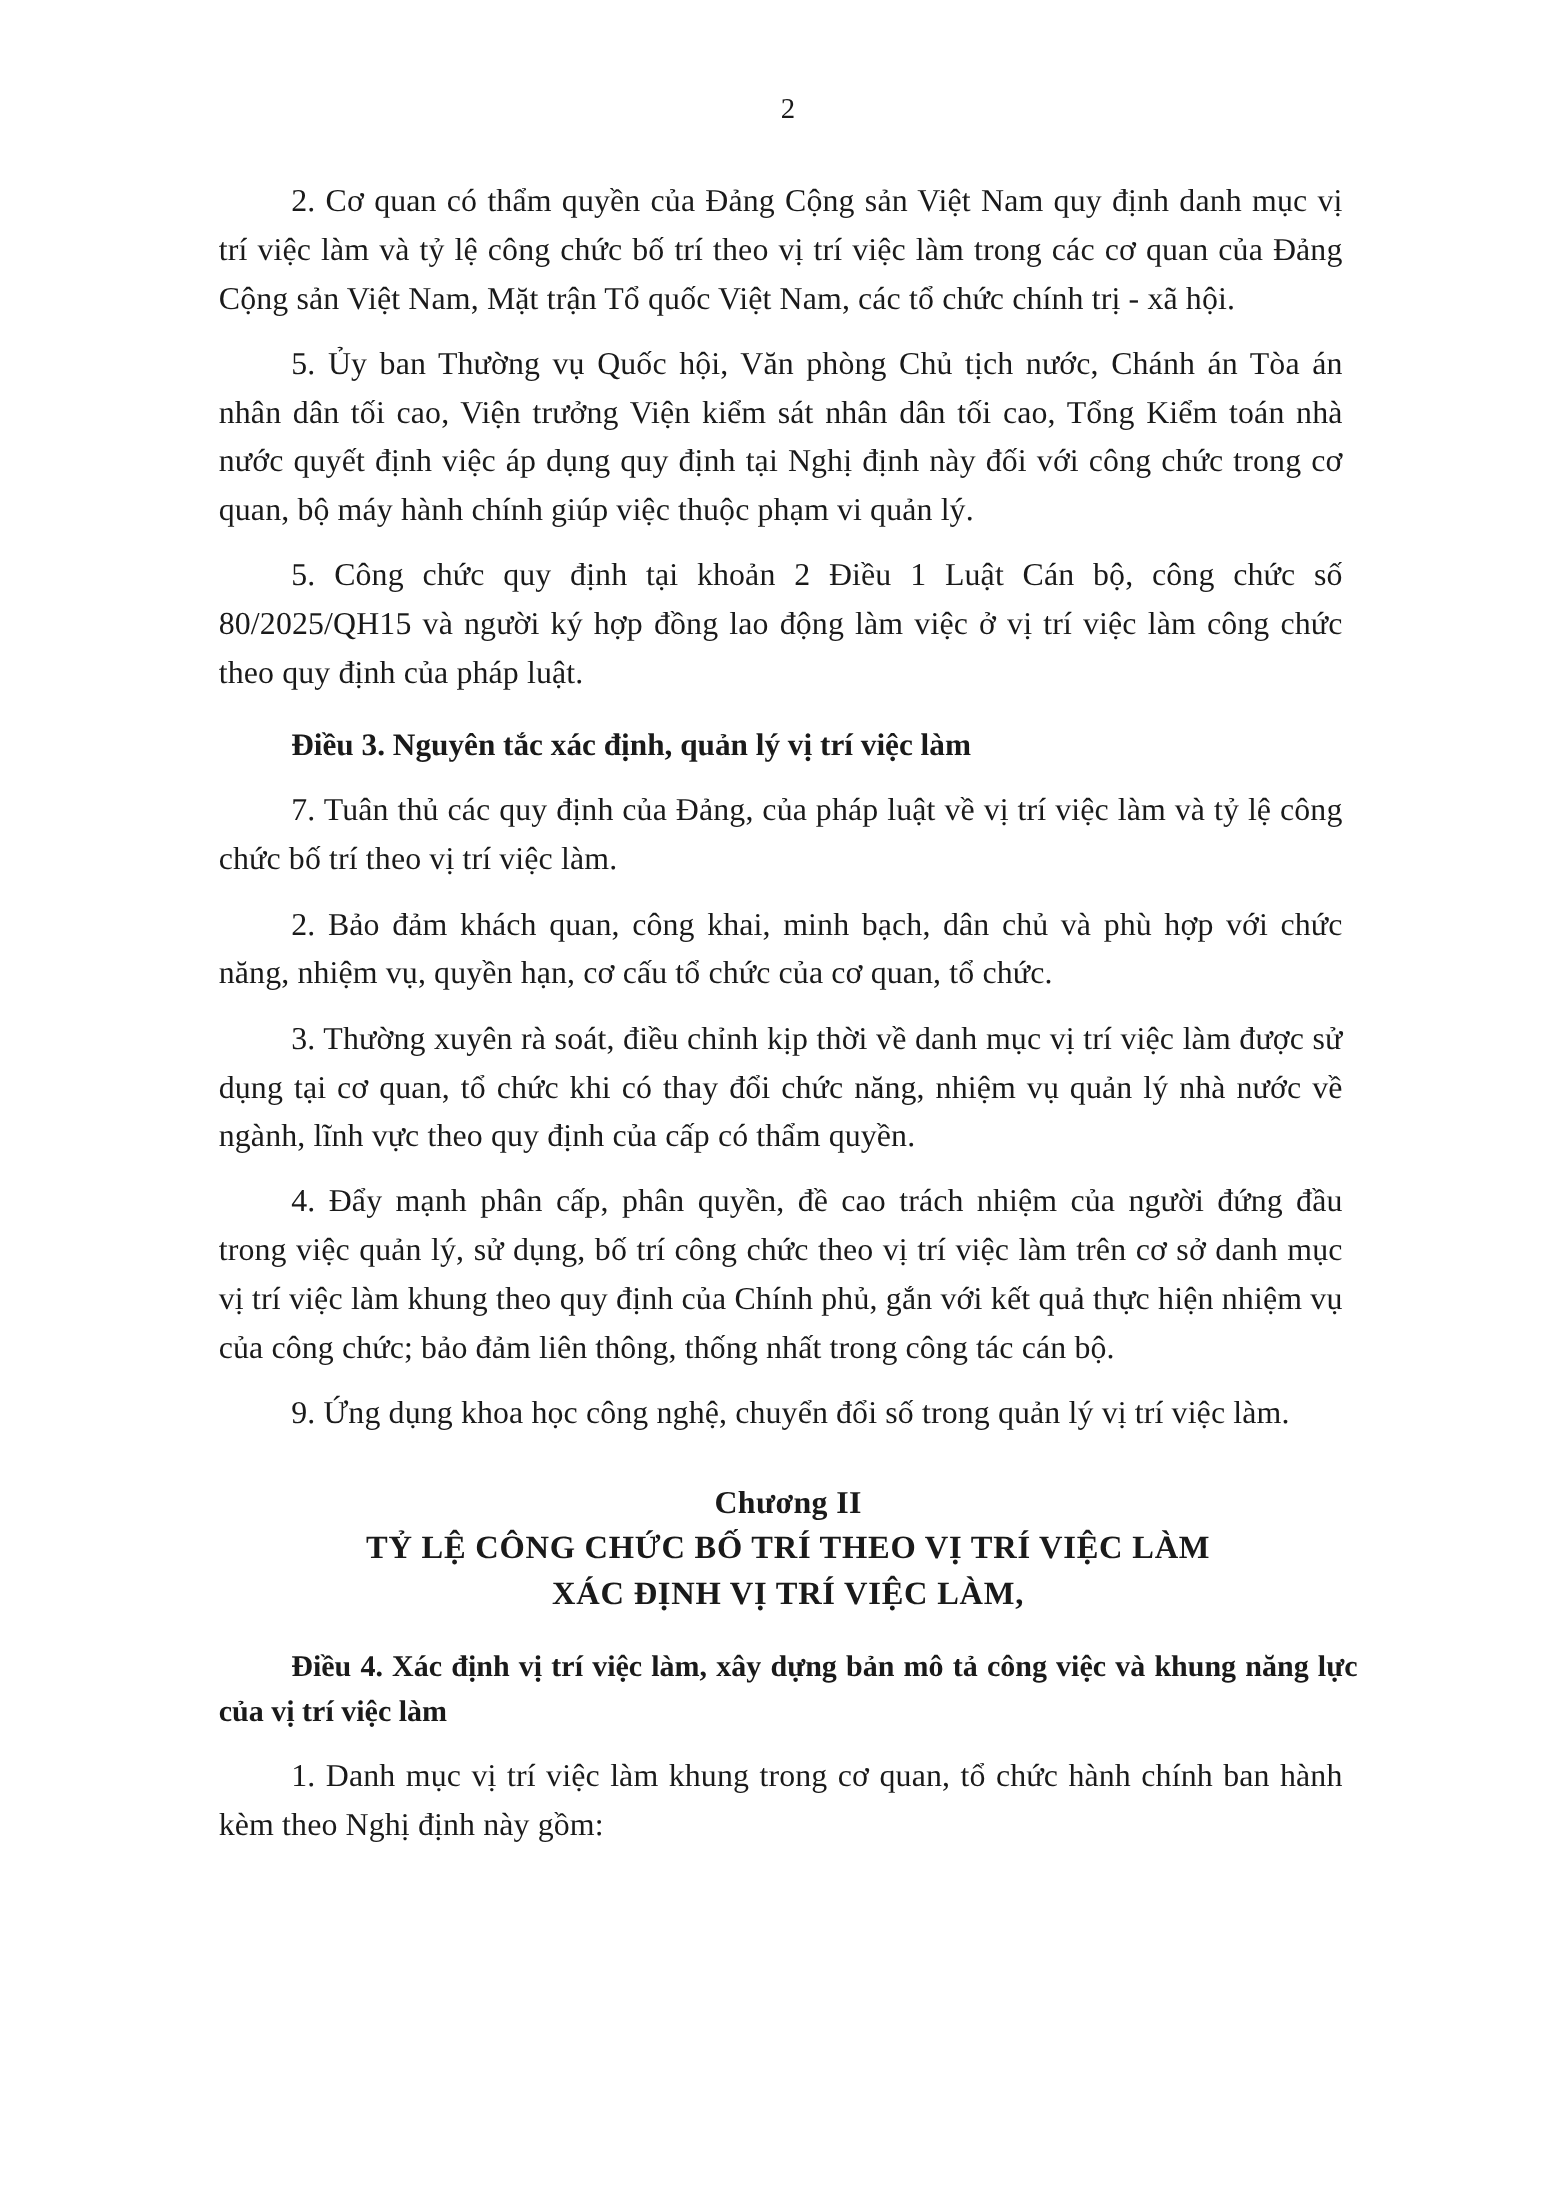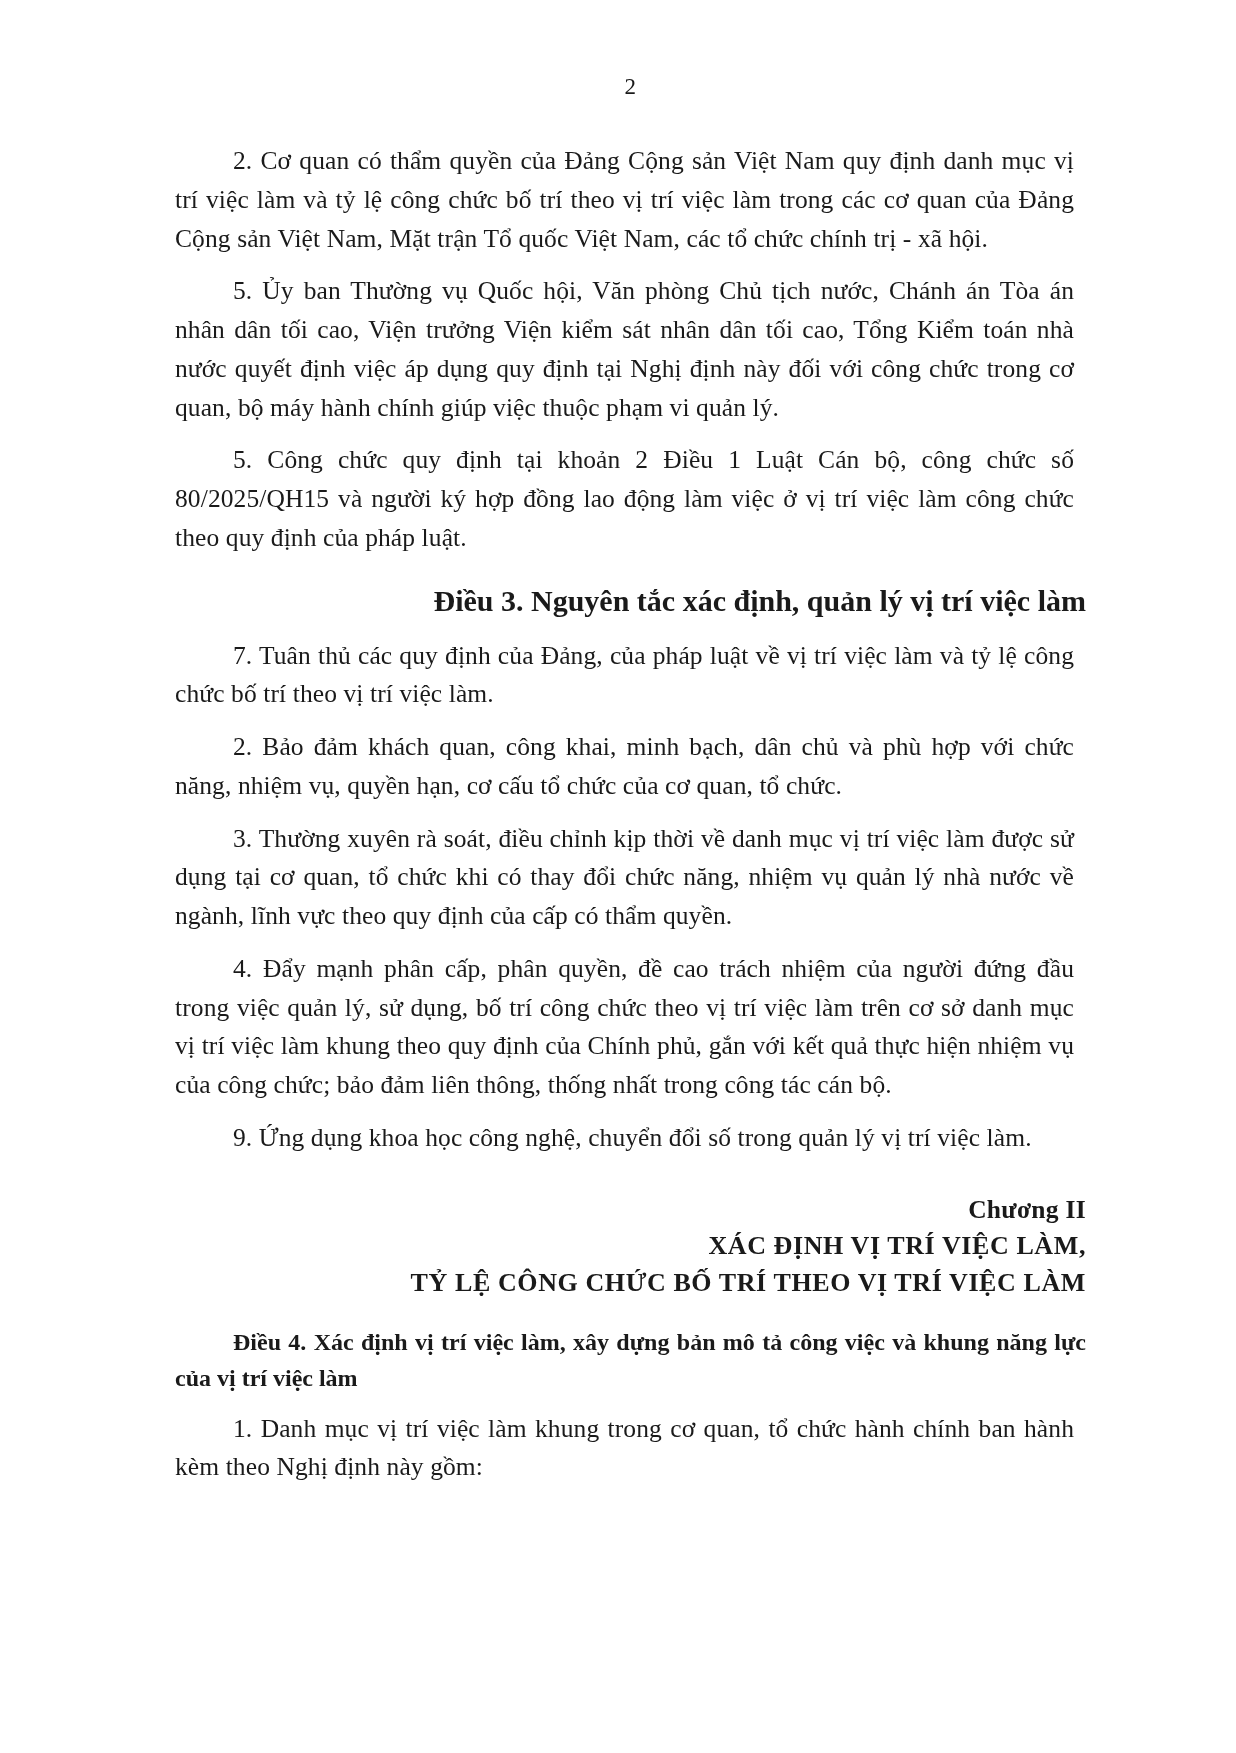--- a/index.html
+++ b/index.html
@@ -38,12 +38,12 @@
     letter-spacing: 0.1px;
   }
   .heading-inline {
-    font-size: 30px;
+    font-size: 25px;
     line-height: 1.5;
     font-weight: bold;
     margin: 20px 0 14px 0;
     text-indent: 58px;
-    text-align: right;
+    text-align: left;
   }
   .heading-block {
     font-size: 24px;

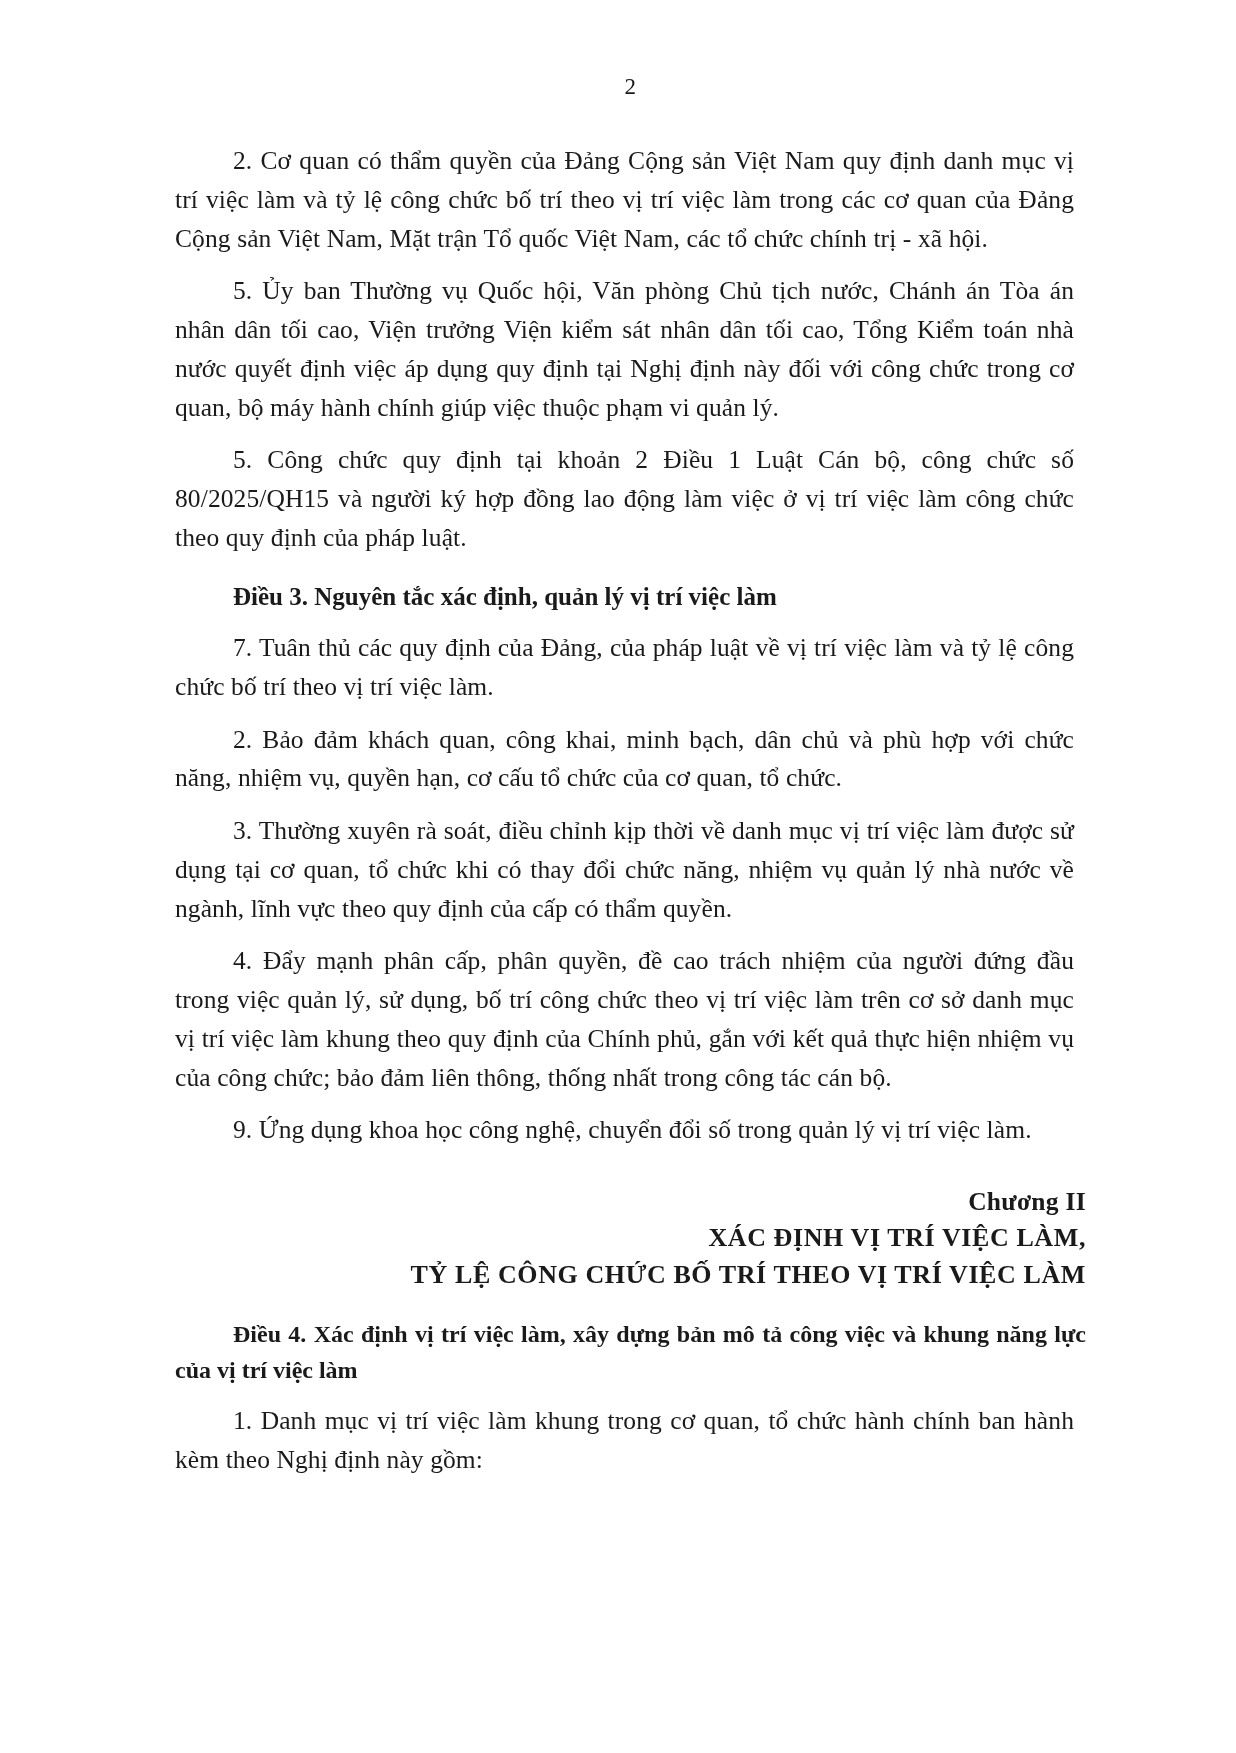--- a/index.html
+++ b/index.html
@@ -55,7 +55,7 @@
   }
   .chapter {
     margin: 34px 0 14px 0;
-    text-align: right;
+    text-align: center;
   }
   .chapter-line {
     font-weight: bold;

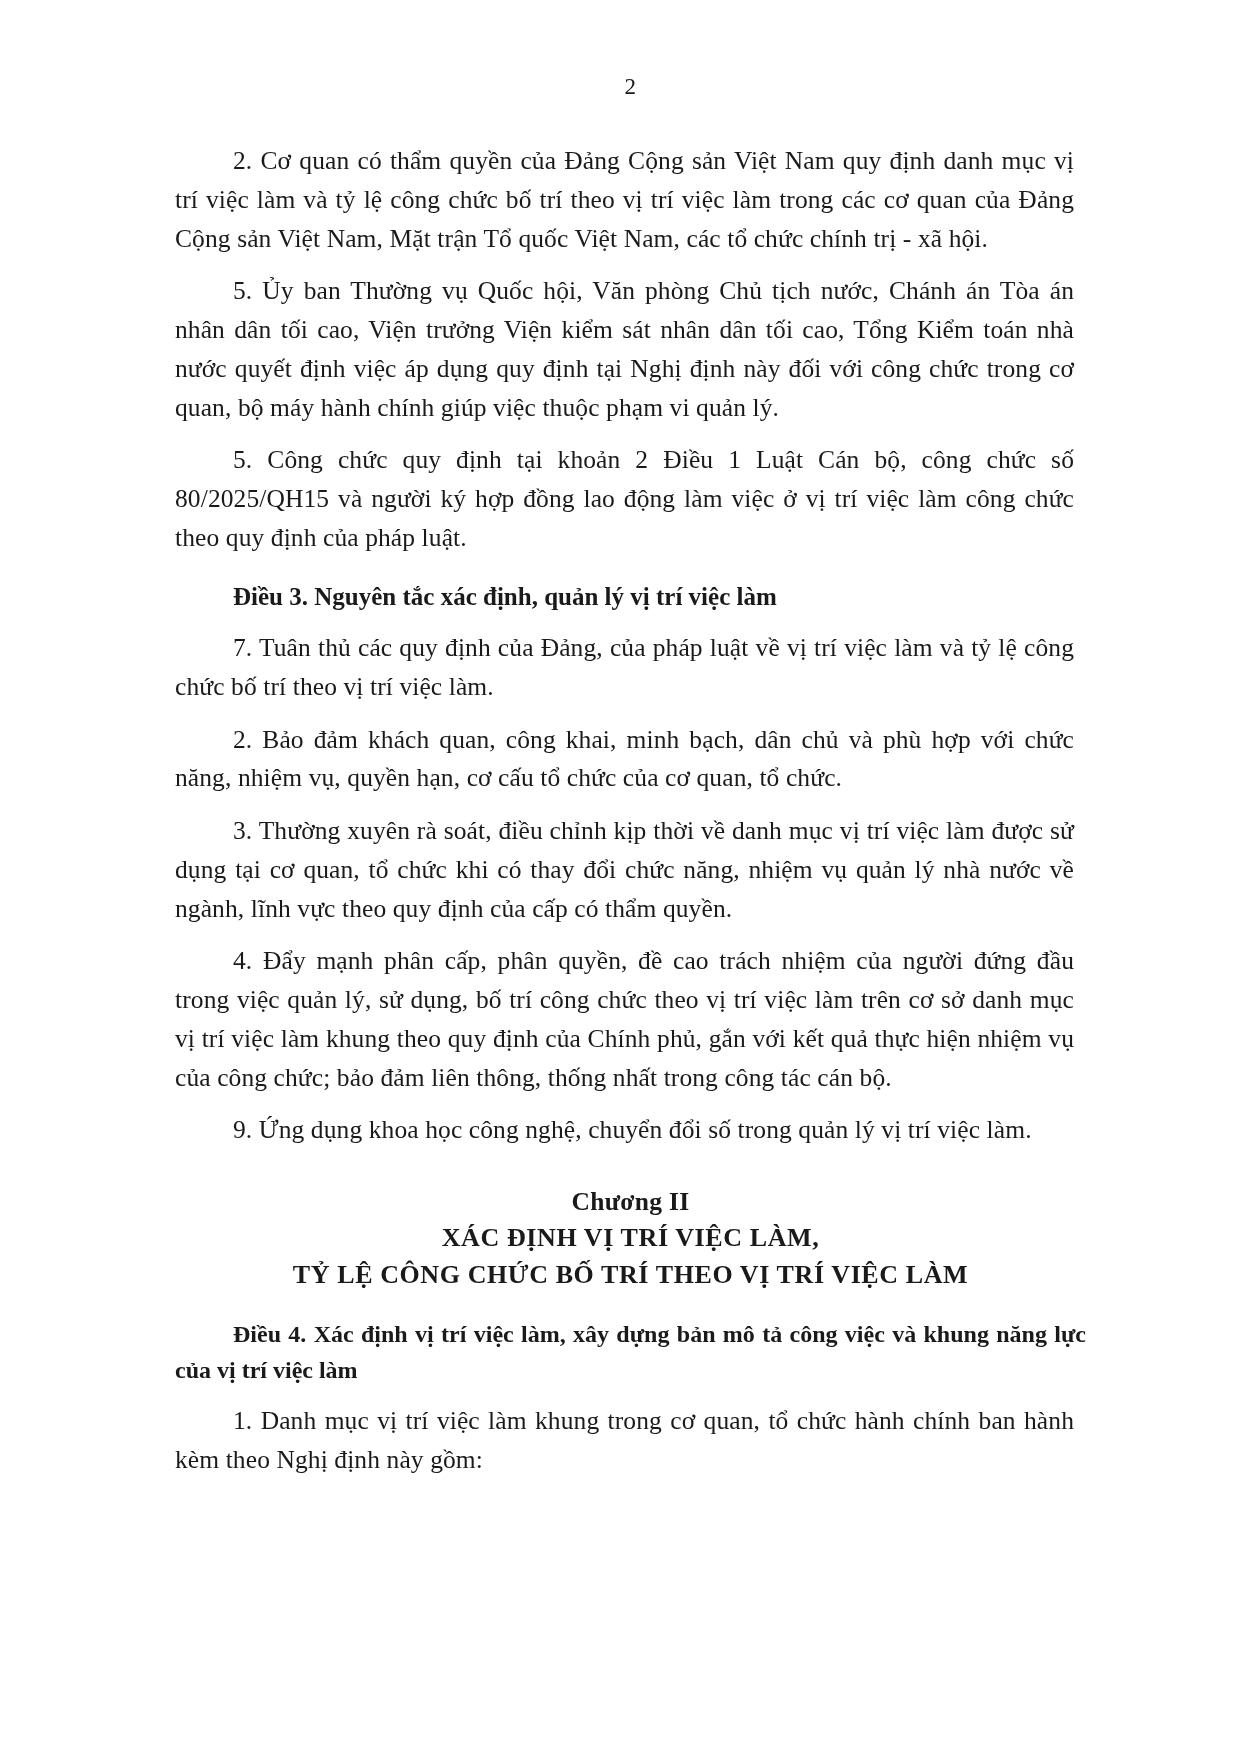--- a/index.html
+++ b/index.html
@@ -96,8 +96,8 @@
 
   <div class="chapter">
     <div class="chapter-line">Chương II</div>
+    <div class="chapter-line caps">TỶ LỆ CÔNG CHỨC BỐ TRÍ THEO VỊ TRÍ VIỆC LÀM</div>
     <div class="chapter-line caps">XÁC ĐỊNH VỊ TRÍ VIỆC LÀM,</div>
-    <div class="chapter-line caps">TỶ LỆ CÔNG CHỨC BỐ TRÍ THEO VỊ TRÍ VIỆC LÀM</div>
   </div>
 
   <p class="heading-block">Điều 4. Xác định vị trí việc làm, xây dựng bản mô tả công việc và khung năng lực của vị trí việc làm</p>

